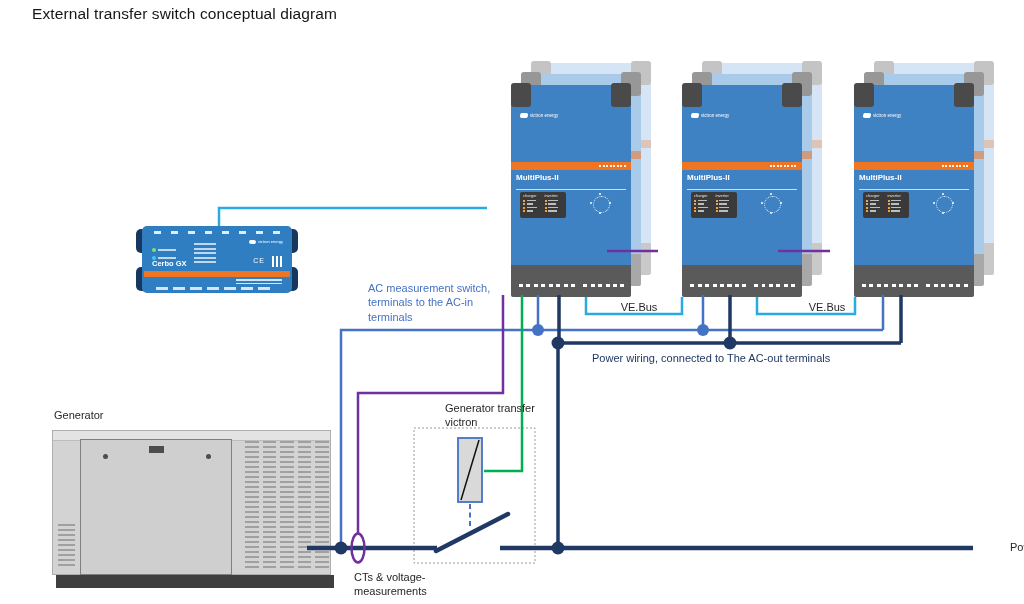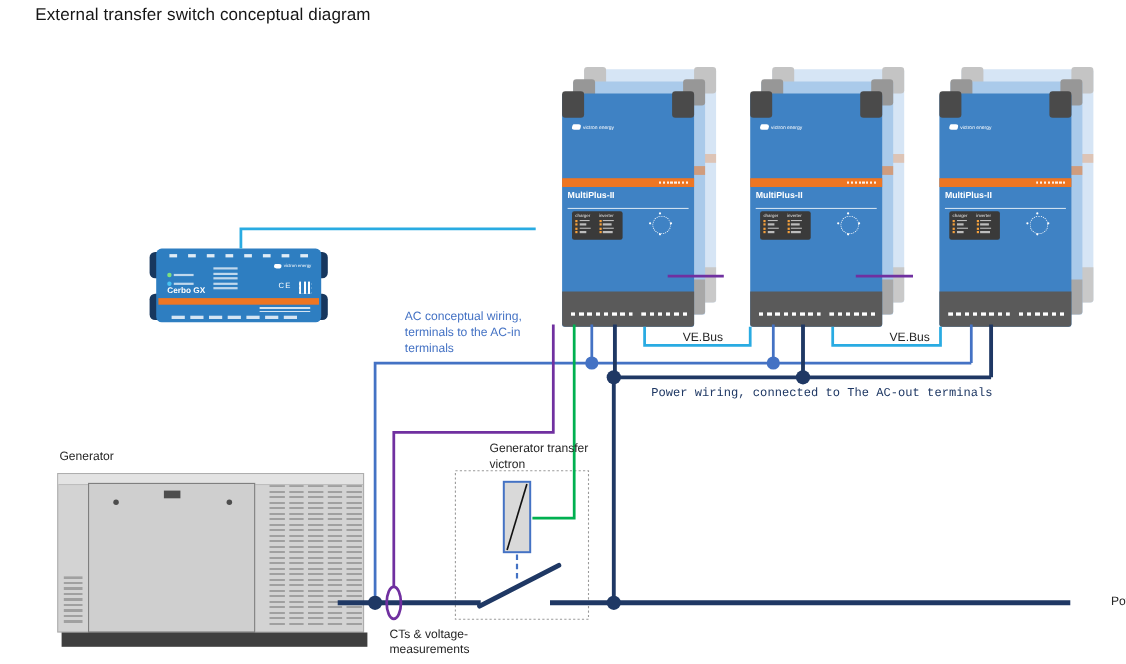--- a/index.html
+++ b/index.html
@@ -446,7 +446,7 @@
   <div class="abs lbl" style="left:771px;top:300px;width:64px;text-align:center;">VE.Bus</div>
 
   <div class="abs lbl lbl-blue" style="left:344px;top:281px;">
-    <div>AC conceptual wiring,</div>
+    <div>AC measurement switch,</div>
     <div>terminals to the AC-in</div>
     <div>terminals</div>
   </div>

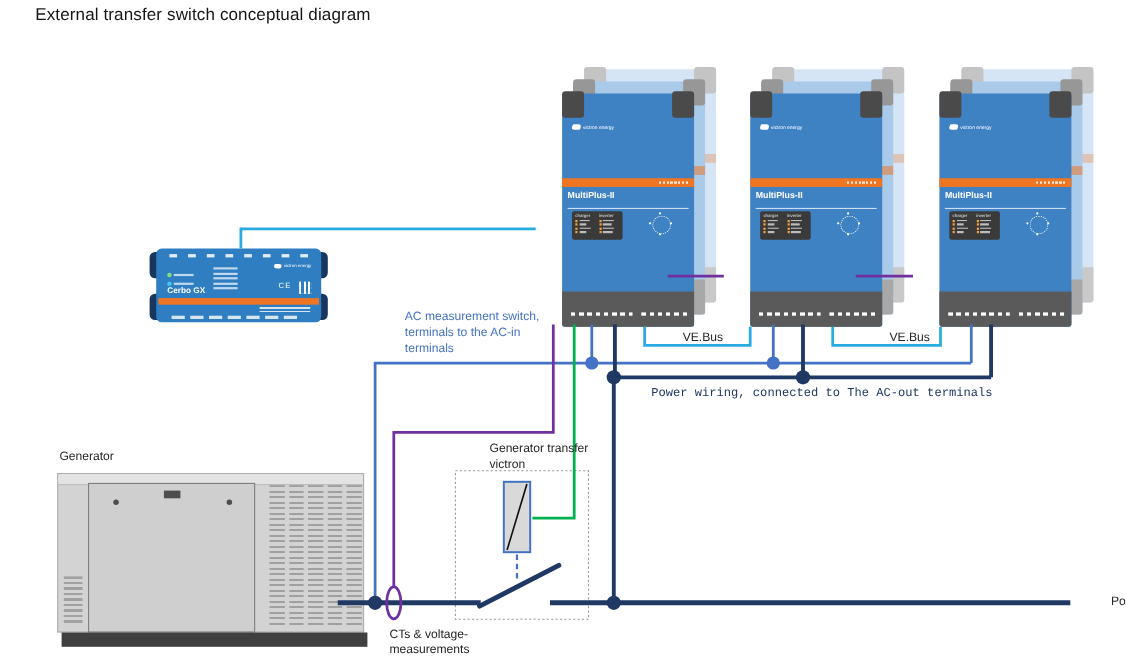--- a/index.html
+++ b/index.html
@@ -451,7 +451,7 @@
     <div>terminals</div>
   </div>
 
-  <div class="abs lbl lbl-navy" style="left:568px;top:351px;font-family:Liberation Mono, monospace;">Power wiring, connected to The AC-out terminals</div>
+  <div class="abs lbl lbl-navy" style="left:568px;top:351px;">Power wiring, connected to The AC-out terminals</div>
 
   <div class="abs lbl" style="left:421px;top:401px;">
     <div>Generator transfer</div>

